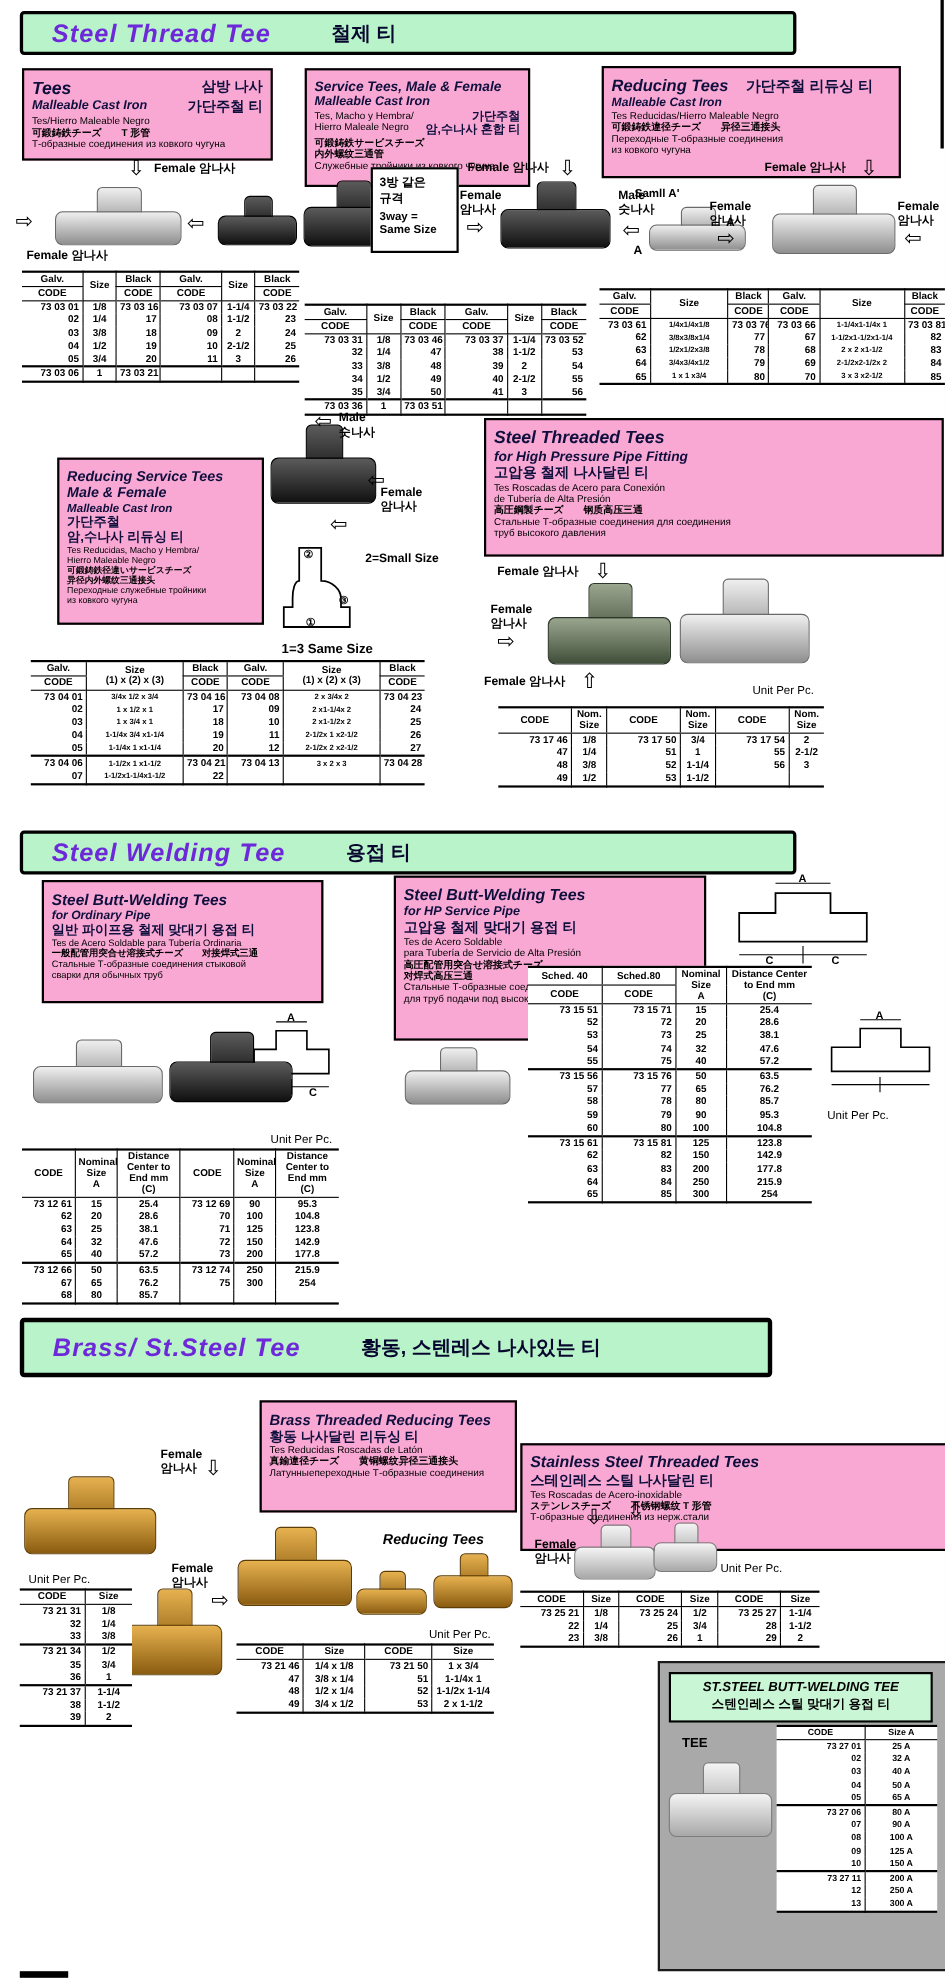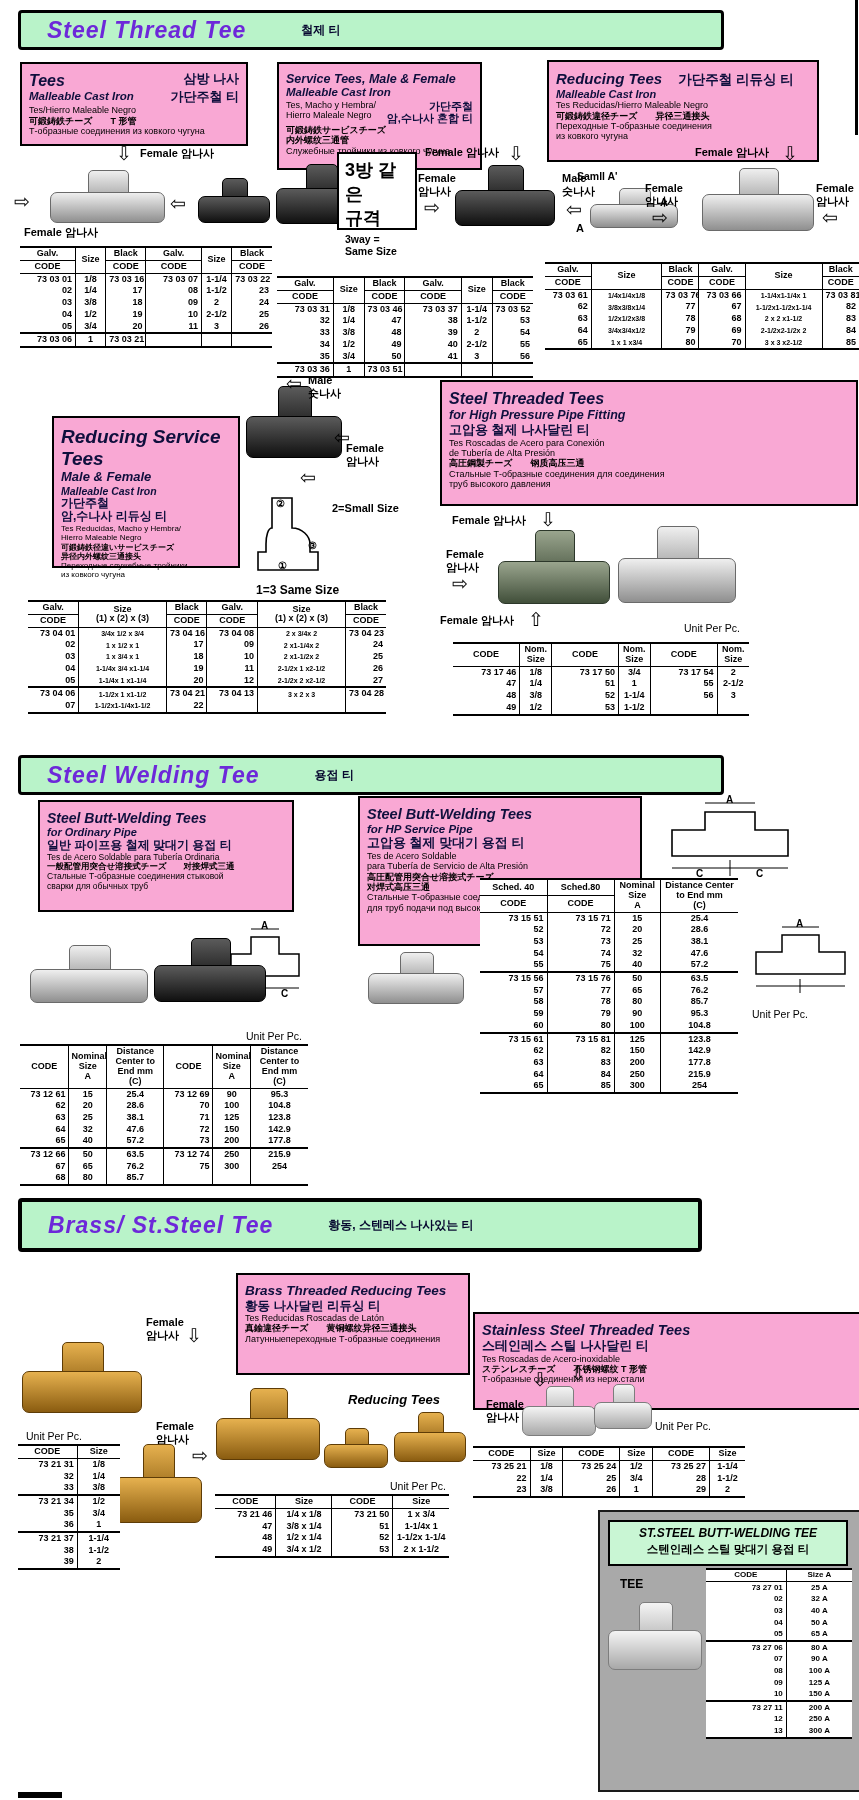--- a/index.html
+++ b/index.html
@@ -11,7 +11,7 @@
   .banner{position:absolute;background:#b9f3c9;border:3px solid #000;border-radius:4px;
           display:flex;align-items:center;gap:55px;padding-left:26px;box-sizing:border-box}
   .banner .en{font-style:italic;font-weight:bold;font-size:23px;letter-spacing:1px;color:#6d28d9}
-  .banner .ko{font-weight:bold;font-size:12px;color:#06062e}
+  .banner .ko{font-weight:bold;font-size:18px;color:#06062e}
 
   
   .ibox{position:absolute;background:#f9a8d4;border:2px solid #000;padding:8px 7px;box-sizing:border-box;line-height:1.15}

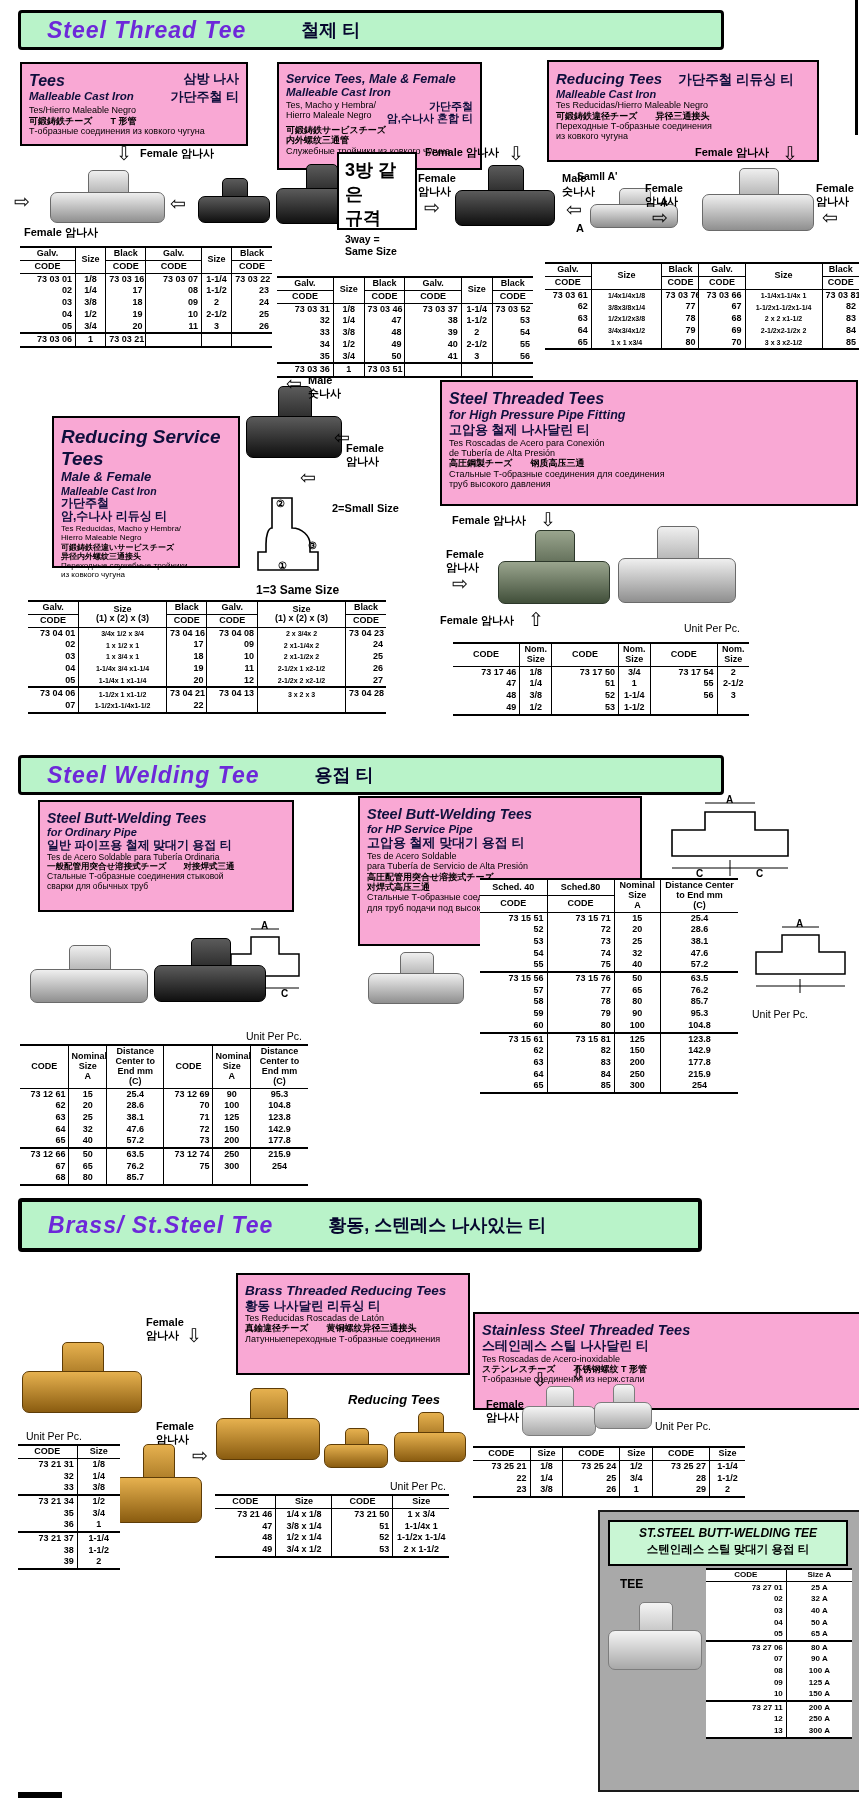--- a/index.html
+++ b/index.html
@@ -132,7 +132,7 @@
     </div>
 
   <div class="waybox" style="left:337px;top:152px;width:80px;height:78px">
-    <div class="pre" style="font-weight:bold;font-size:18px">3방 같은
+    <div class="pre" style="font-weight:bold;font-size:11px">3방 같은
 규격</div>
     <div class="pre" style="font-weight:bold;font-size:10.5px;margin-top:3px">3way =
 Same Size</div>

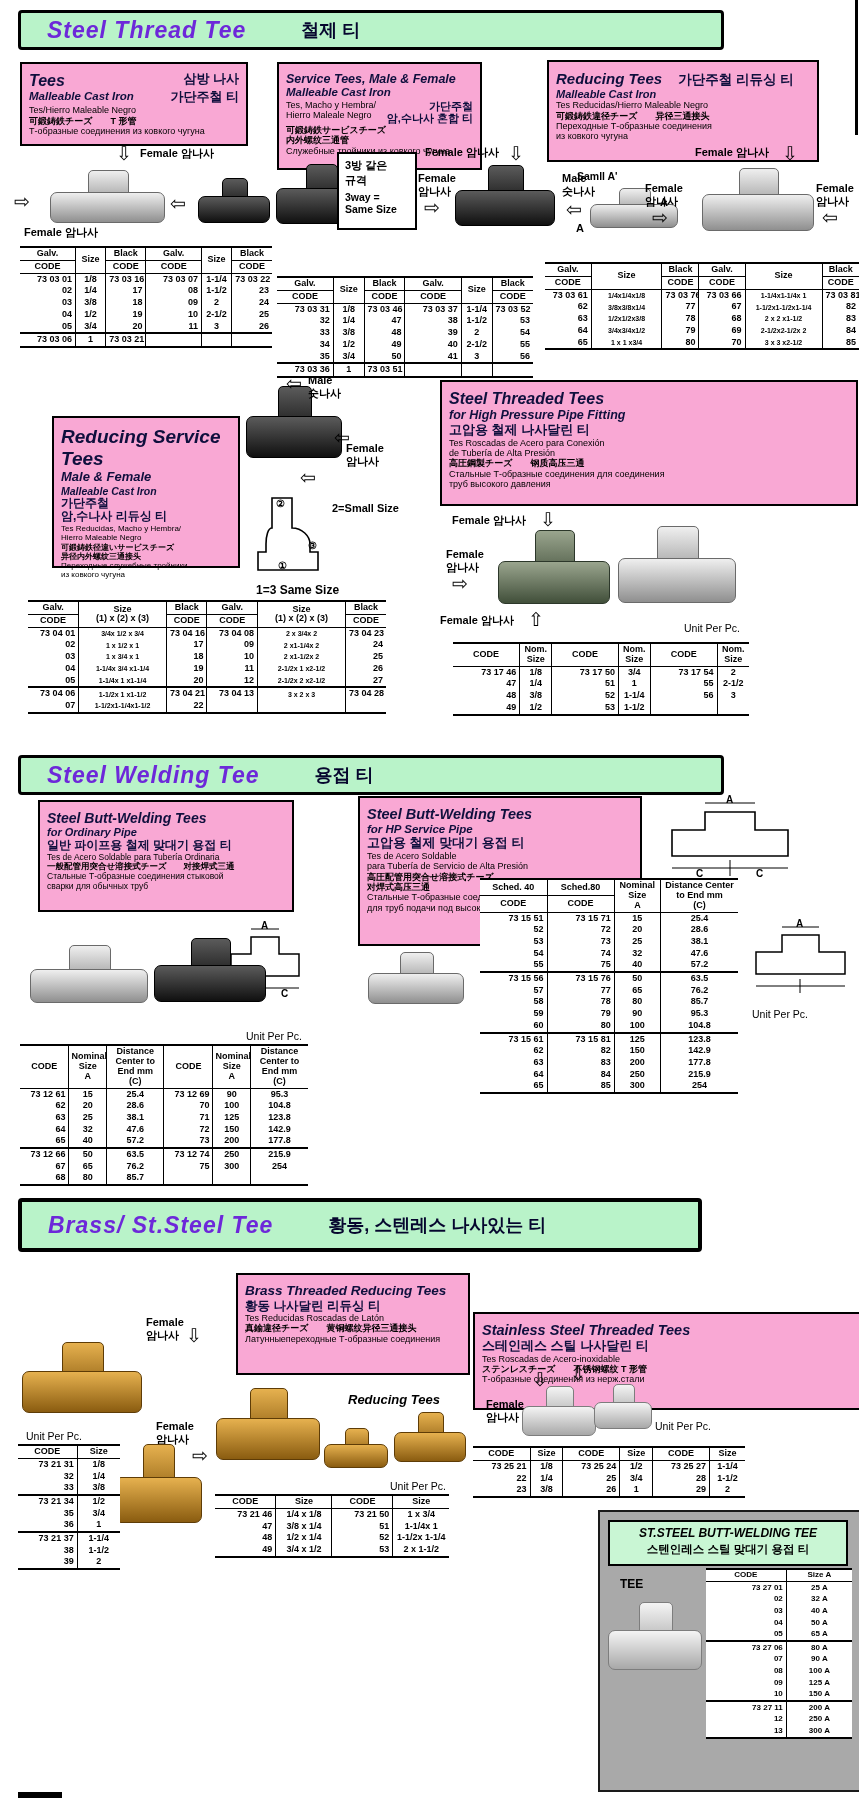--- a/index.html
+++ b/index.html
@@ -400,7 +400,7 @@
     </div>
 
   <div class="ibox" style="left:52px;top:416px;width:188px;height:152px">
-    <div class="h" style="font-size:19px">Reducing Service Tees</div>
+    <div class="h" style="font-size:13px">Reducing Service Tees</div>
     <div class="h" style="font-size:13px">Male &amp; Female</div>
     <div class="h" style="font-size:10.5px">Malleable Cast Iron</div>
     <div class="k" style="font-size:12px">가단주철</div>

